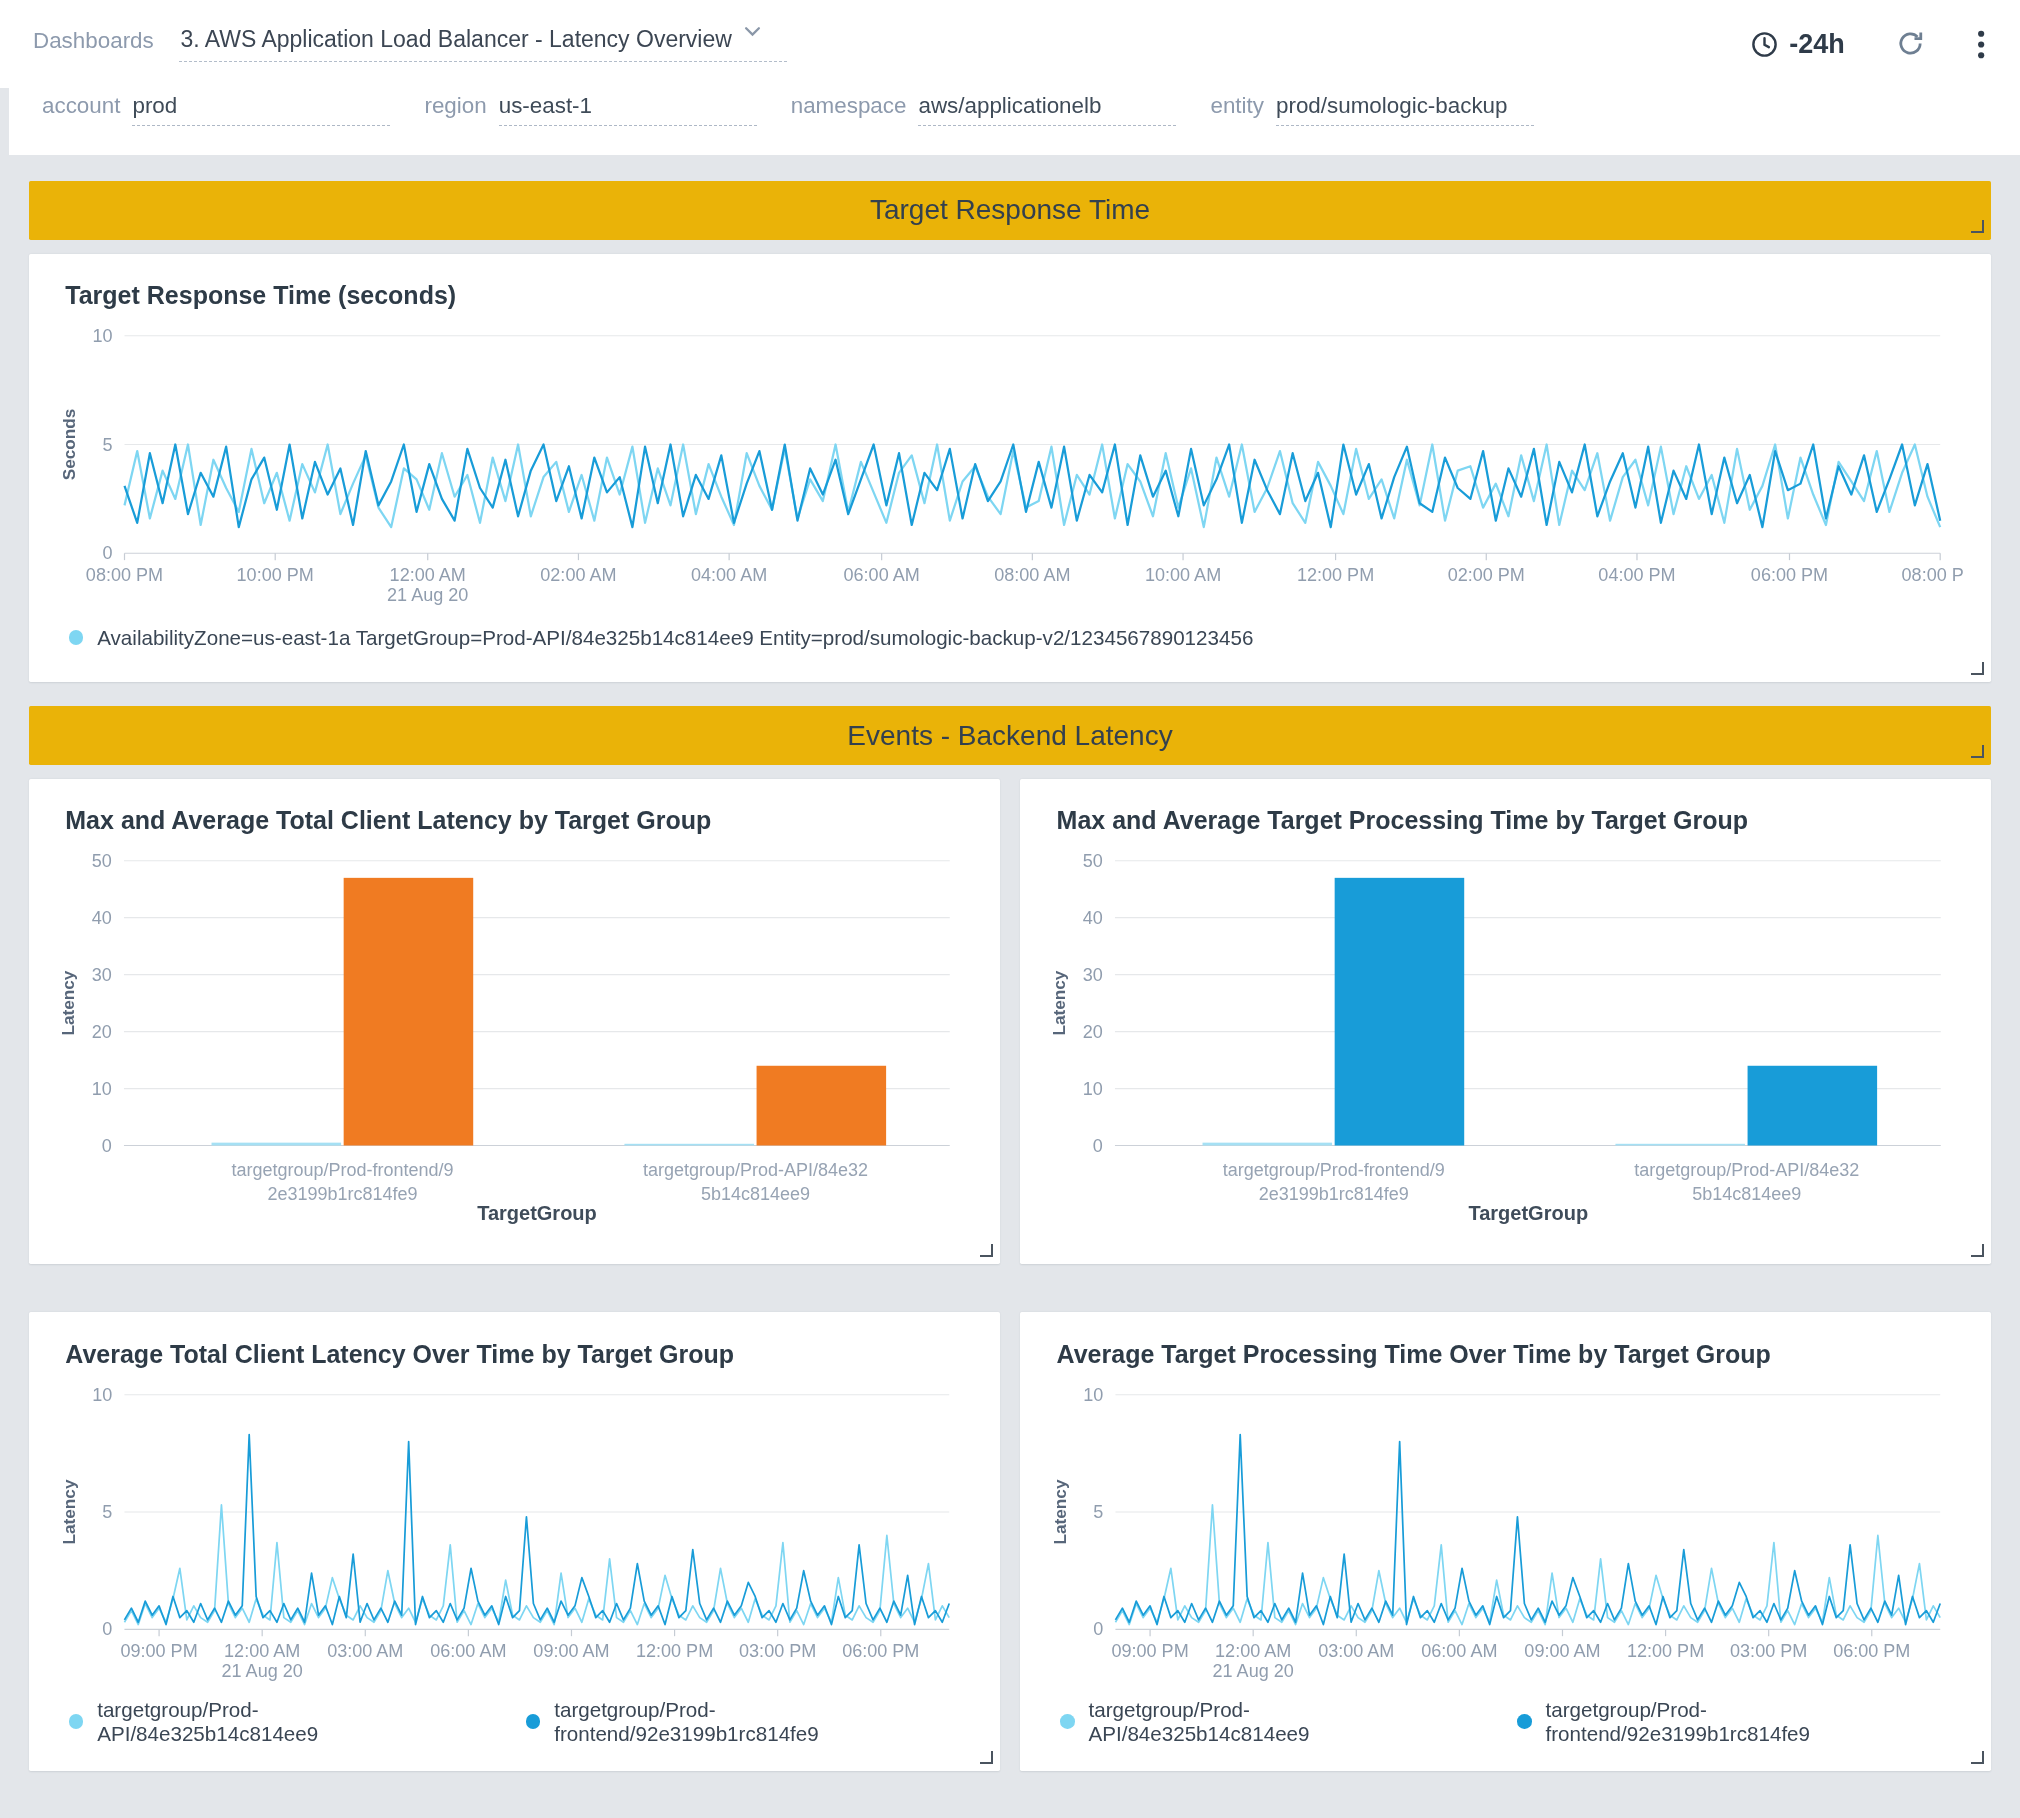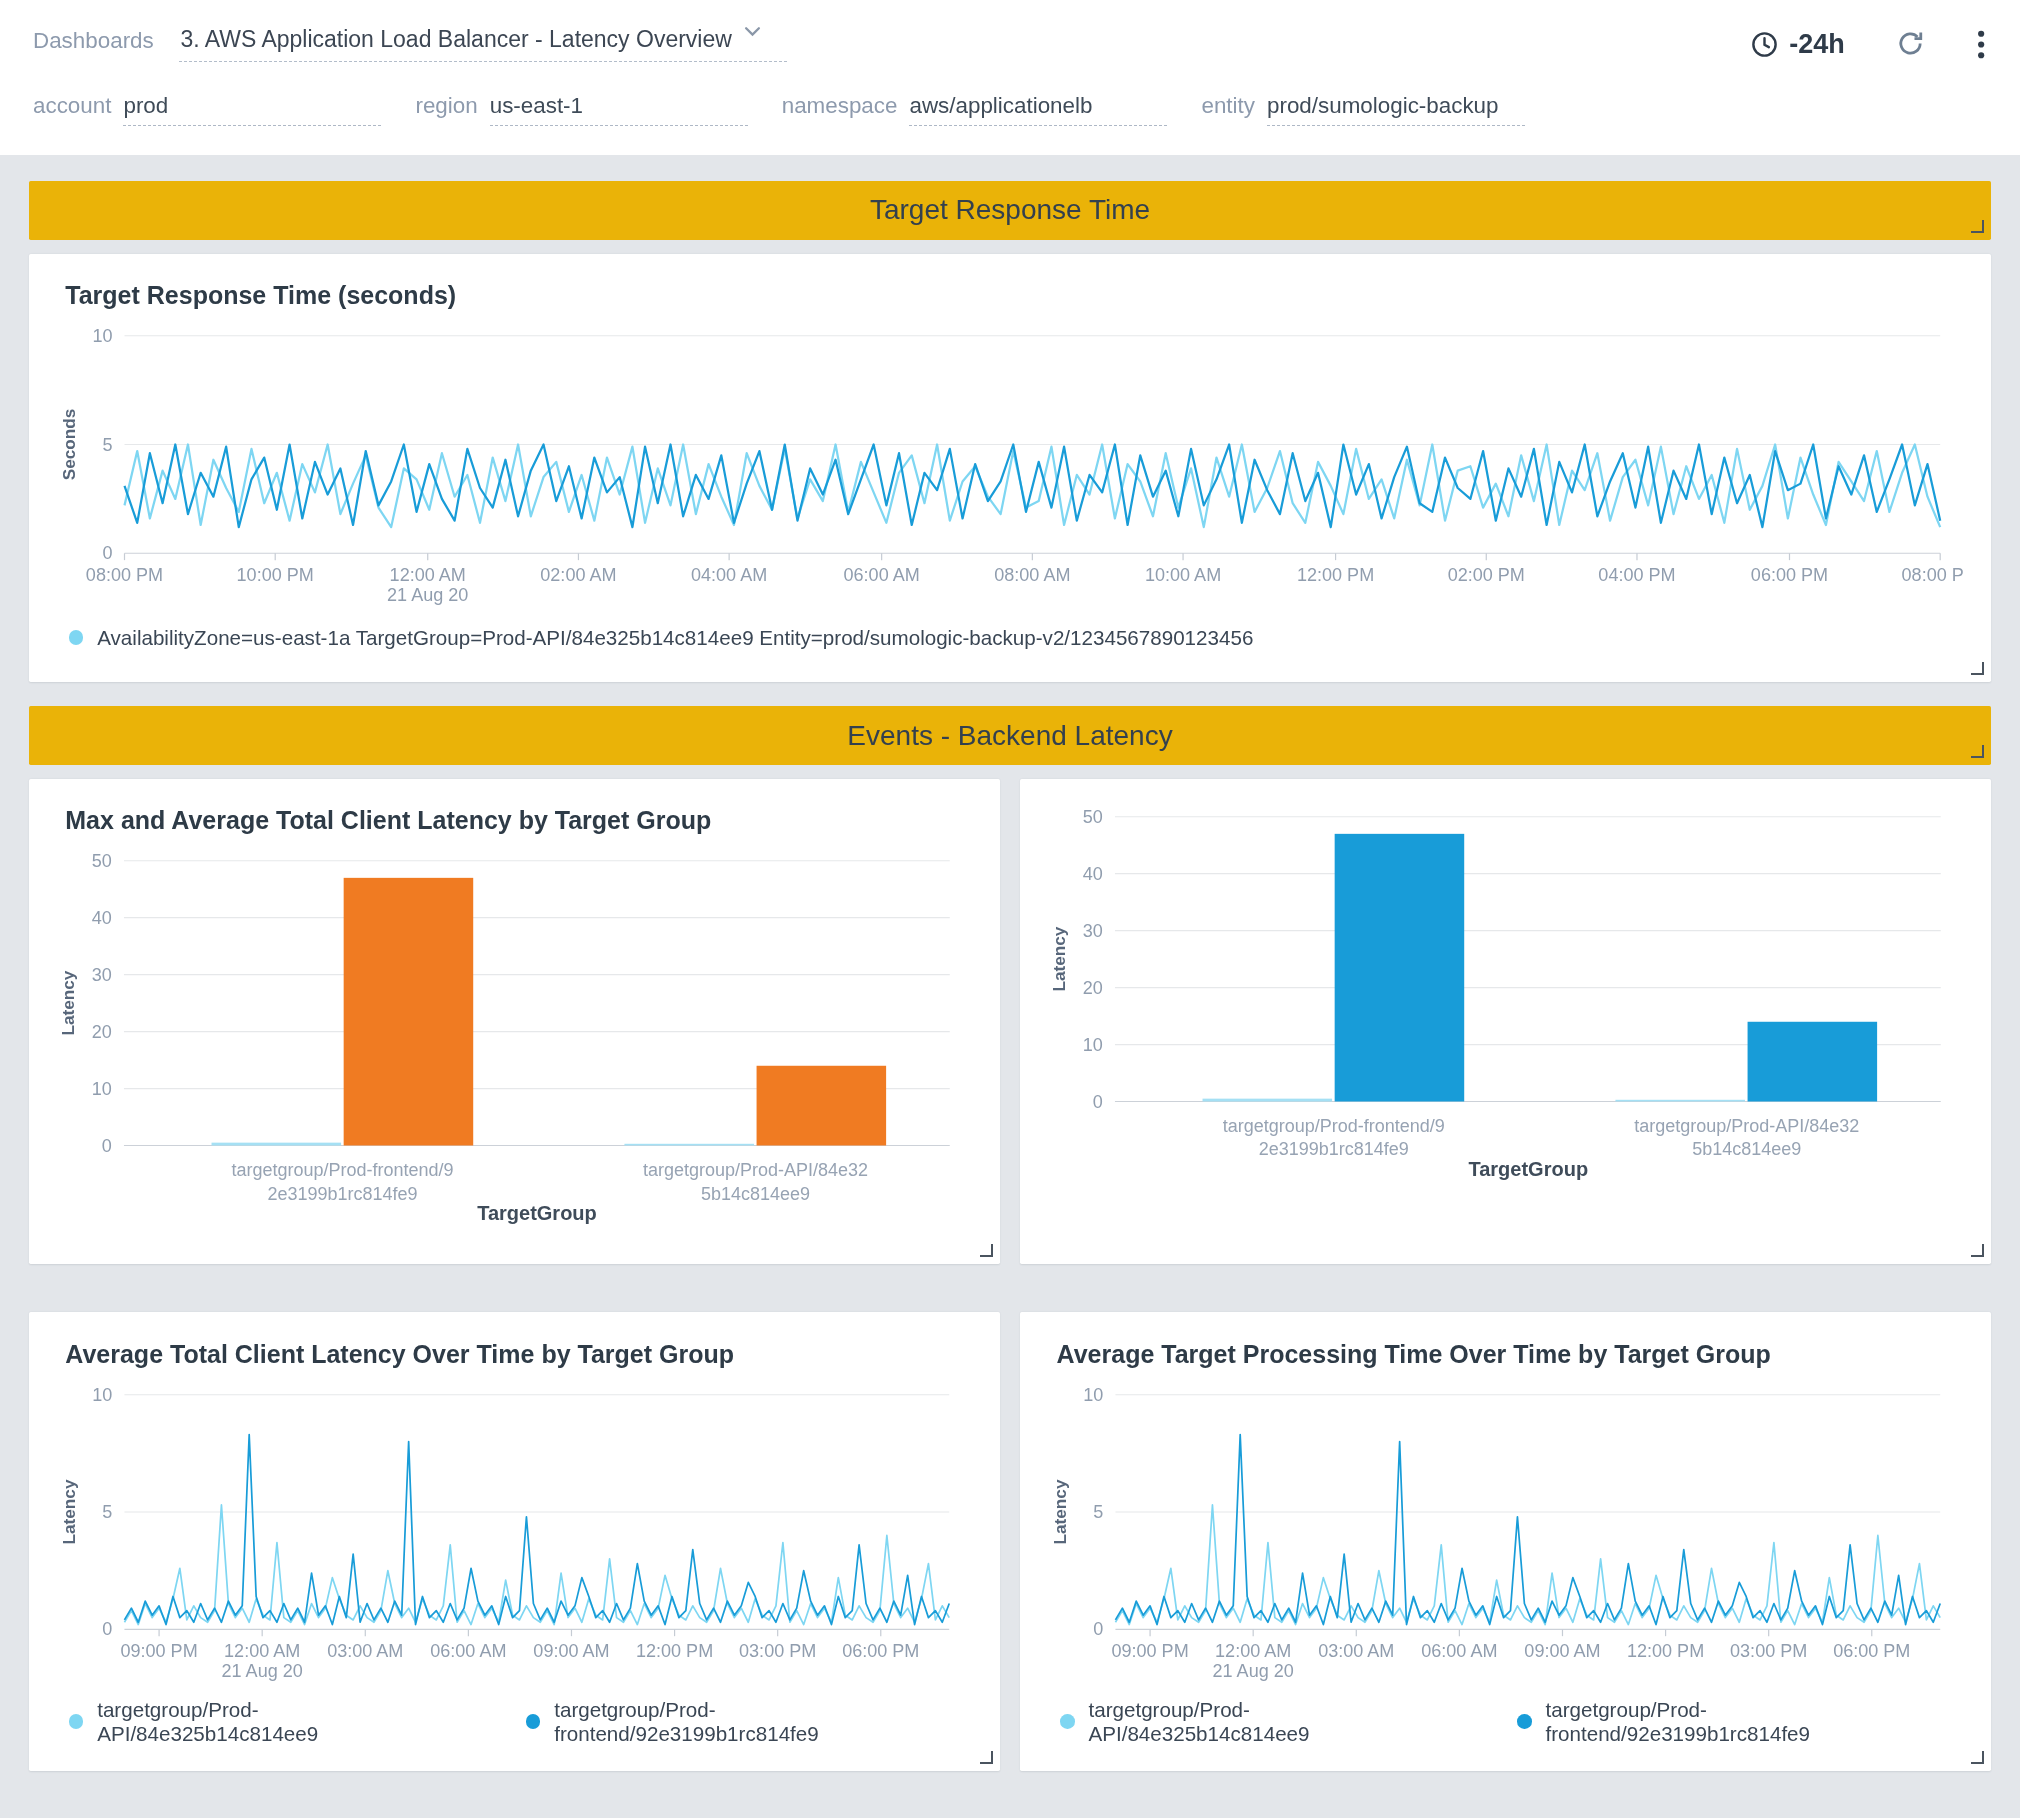--- a/index.html
+++ b/index.html
@@ -18,7 +18,7 @@
   .icon-btn{margin-left:31px;cursor:pointer;display:inline-flex;align-items:center;}
 
   
-  .filterbar{display:flex;align-items:flex-start;background:#fff;padding:5.2px 33px 29px 33px;}
+  .filterbar{display:flex;align-items:flex-start;background:#fff;padding:5.2px 33px 29px 33px;margin-left:9px;}
   .filter{display:flex;align-items:baseline;gap:12px;margin-right:34px;}
   .filter .label{font-size:22.4px;color:#8d9aad;}
   .filter .value{font-size:22.4px;color:#3f4b58;min-width:258px;border-bottom:1.7px dashed #aeb8c6;padding-bottom:6px;cursor:text;white-space:nowrap;}

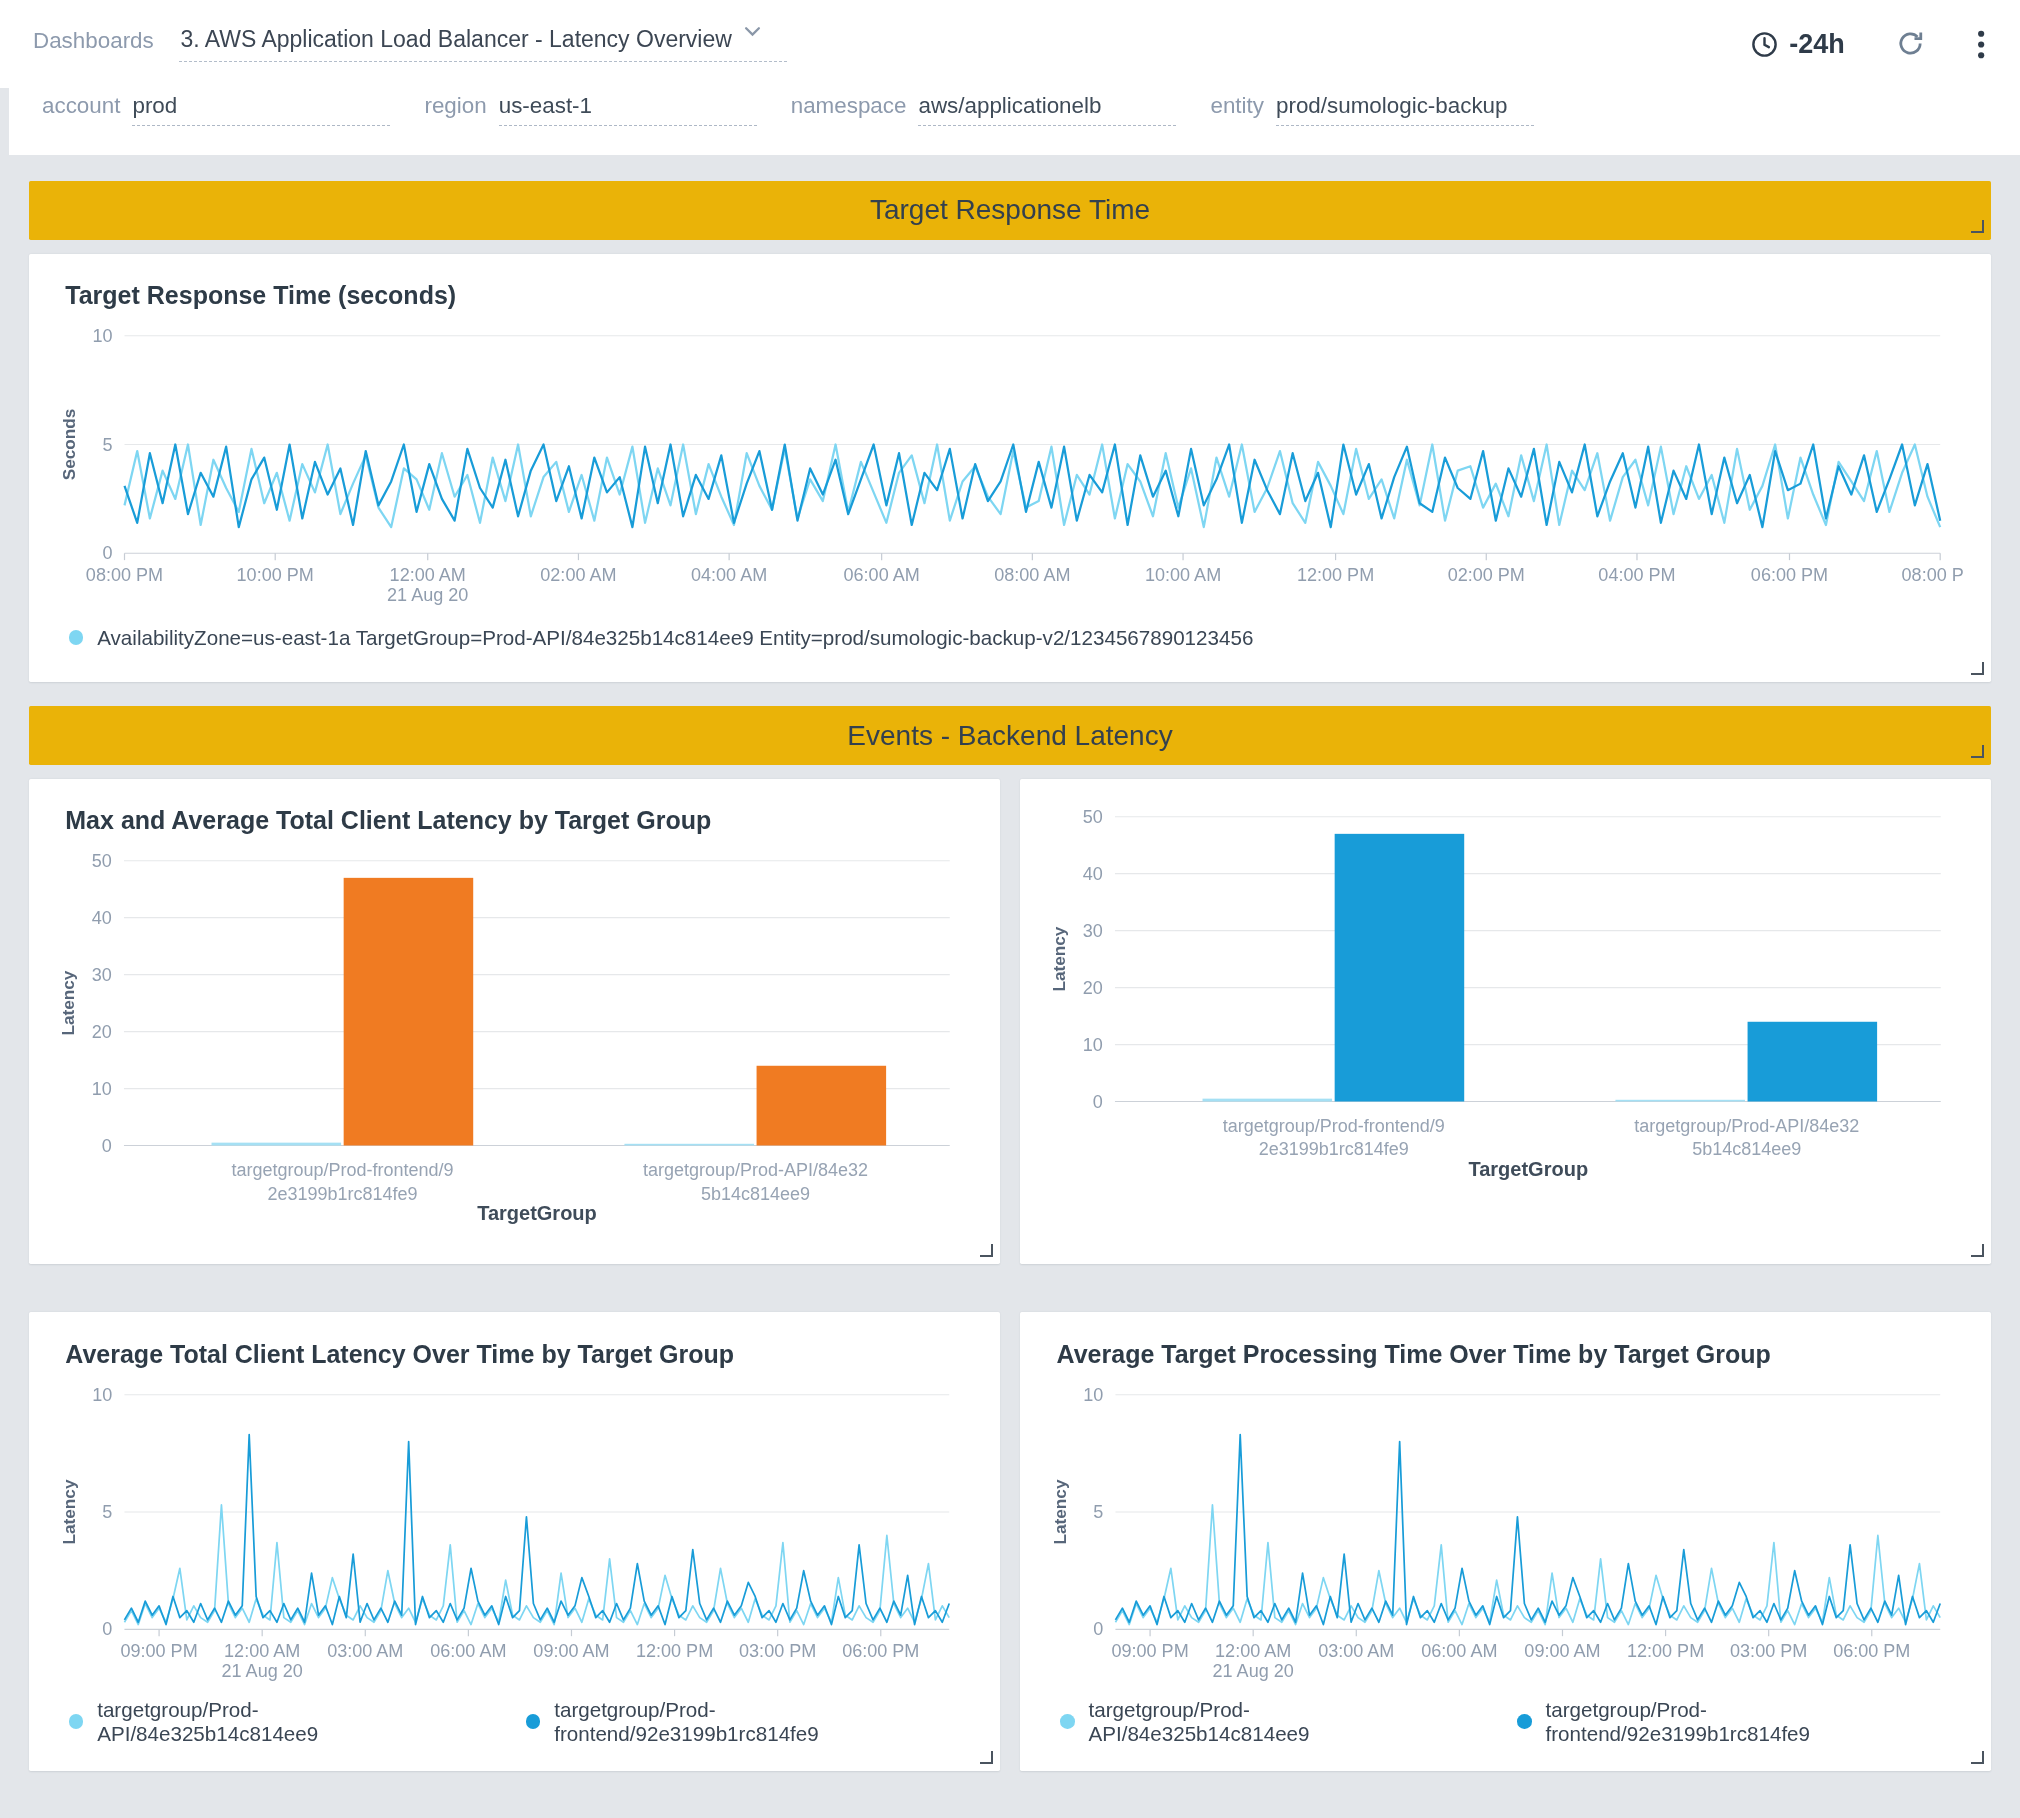--- a/index.html
+++ b/index.html
@@ -200,6 +200,7 @@
         <div class="corner"></div>
       </section>
       <section class="panel half">
+        <h3 class="panel-title">Max and Average Target Processing Time by Target Group</h3>
         <div class="chart chart-bar">
             <svg width="919" height="400" viewBox="0 0 1068 465">
               <line x1="80" x2="1040" y1="347" y2="347" stroke="#ccd1d8" stroke-width="1.4"></line>

